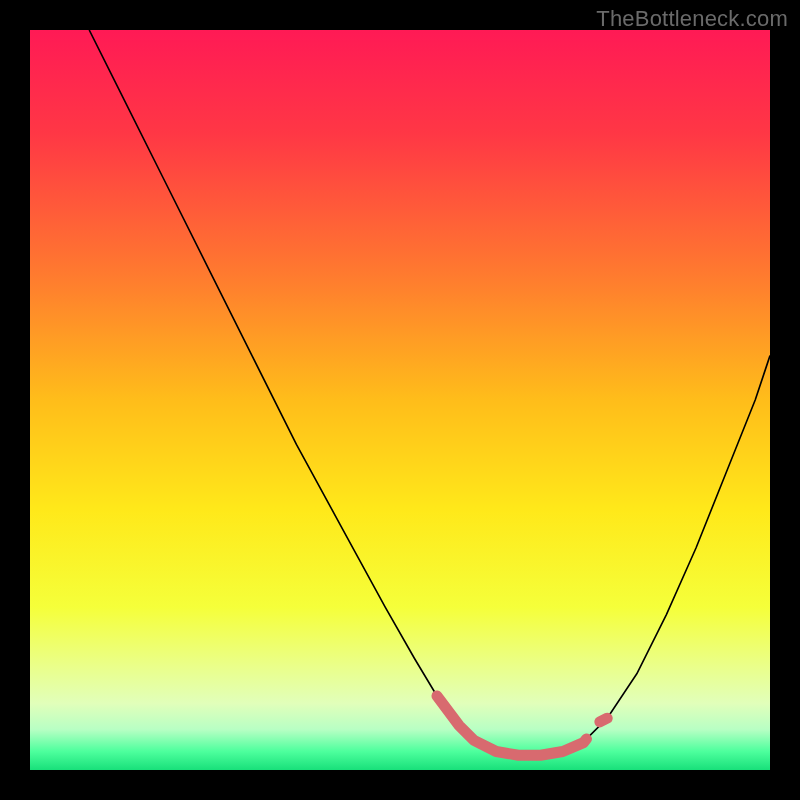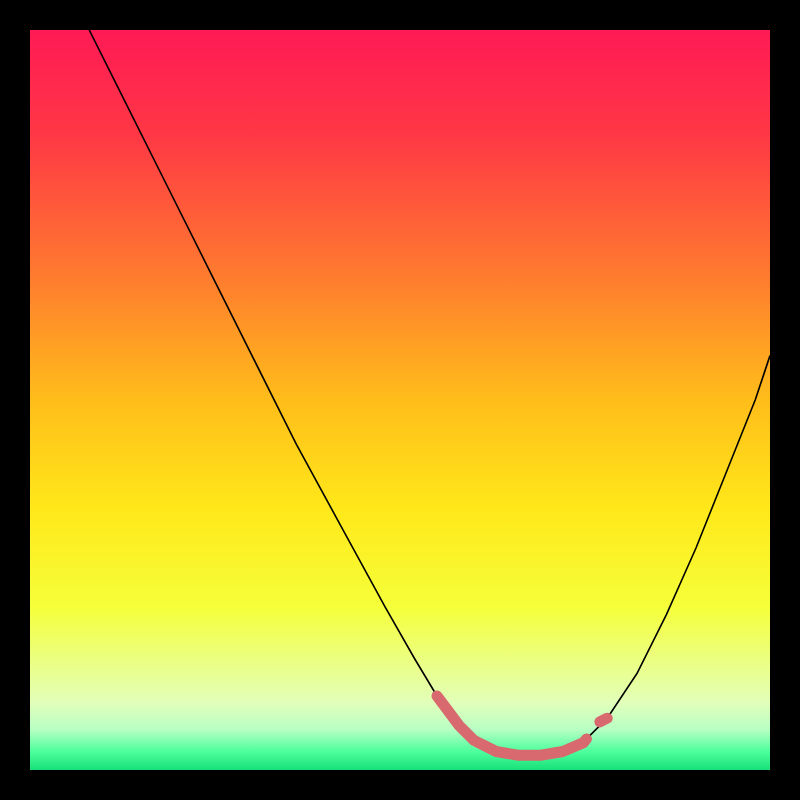--- a/index.html
+++ b/index.html
@@ -39,6 +39,7 @@
 <body>
 
 <div class="frame">
+  <div class="attribution">TheBottleneck.com</div>
   <div class="plot">
     <svg width="740" height="740" viewBox="0 0 740 740" preserveAspectRatio="none">
       <defs>

